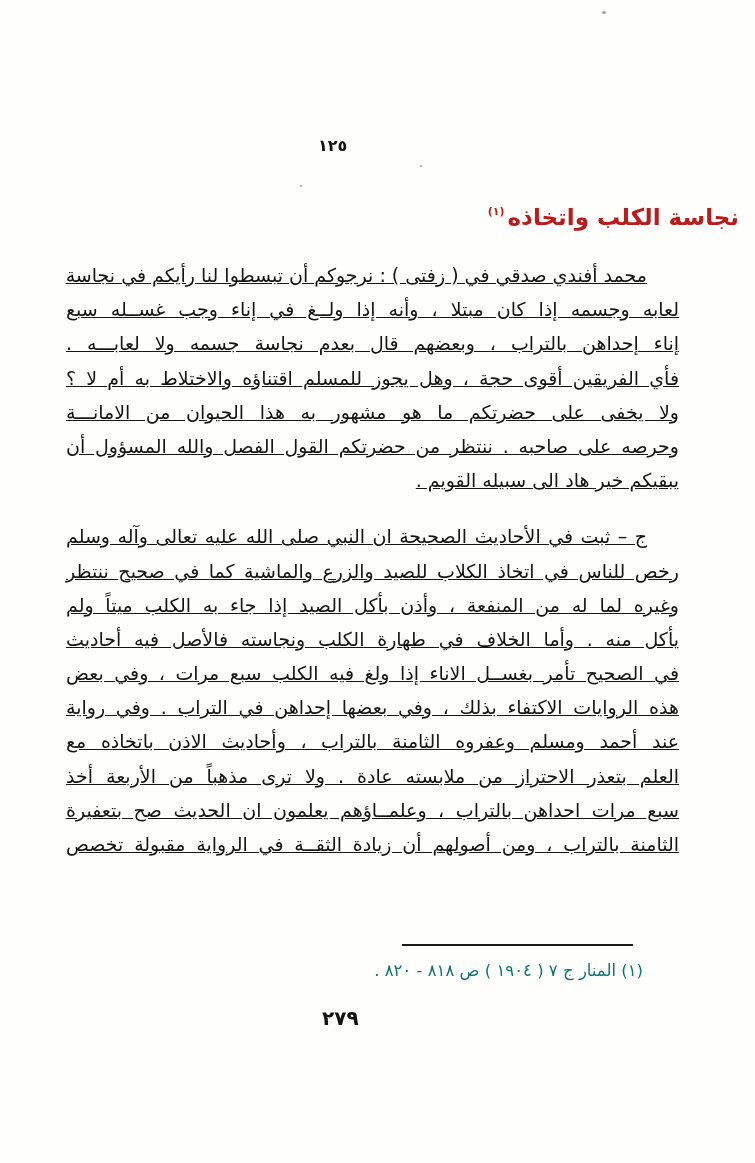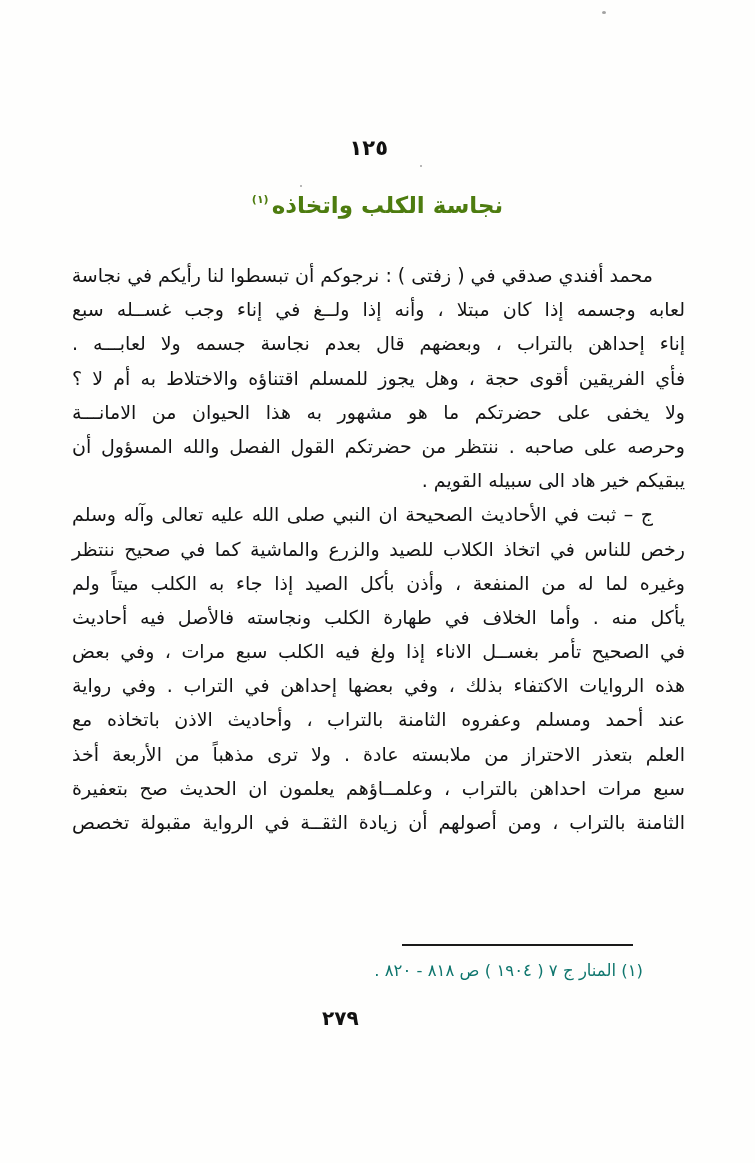--- a/index.html
+++ b/index.html
@@ -23,8 +23,8 @@
   }
   .page-num.top {
     top: 136px; left: 318px; width: 70px;
-    text-align: right;
-    font-size: 21px;
+    text-align: left;
+    font-size: 16px;
     letter-spacing: 1px;
   }
   .page-num.bottom {

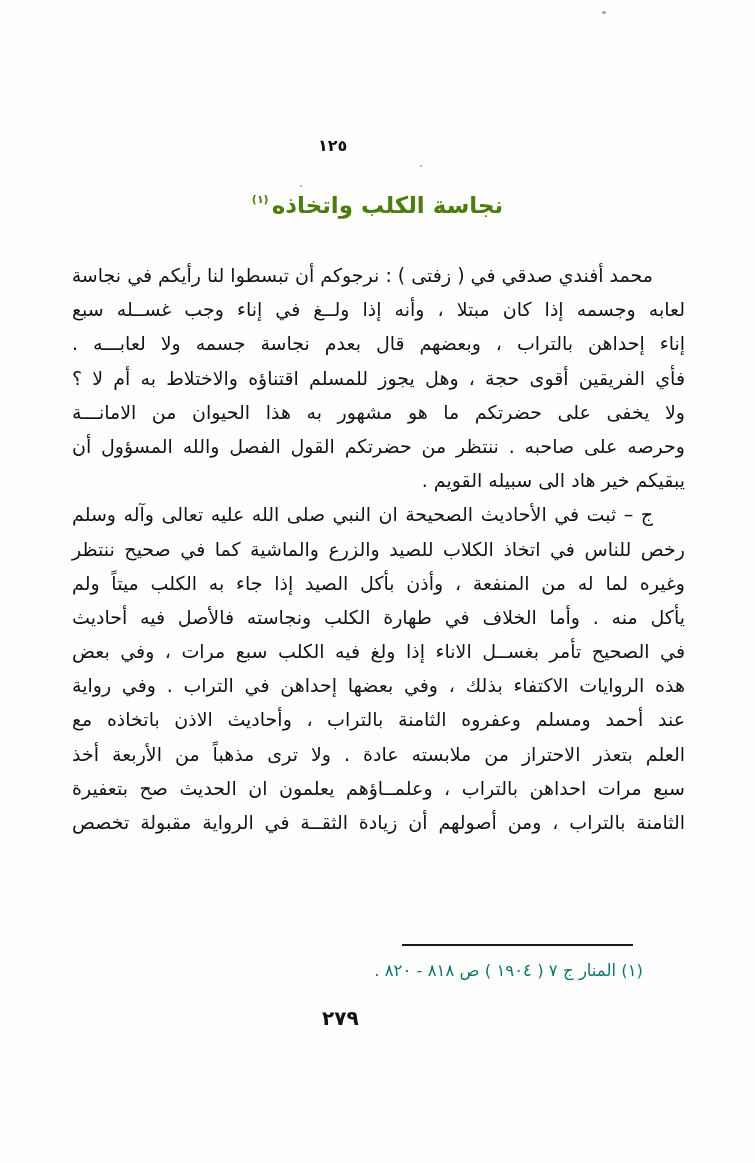--- a/index.html
+++ b/index.html
@@ -36,11 +36,11 @@
   .title {
     position: absolute;
     top: 188px; left: 0; right: 0;
-    margin: 4px;
-    text-align: center;
+    margin: 16px;
+    text-align: right;
     font-size: 23px;
     font-weight: bold;
-    color: #4d7c0f;
+    color: #b91c1c;
     direction: rtl;
   }
   .title .fn-marker {

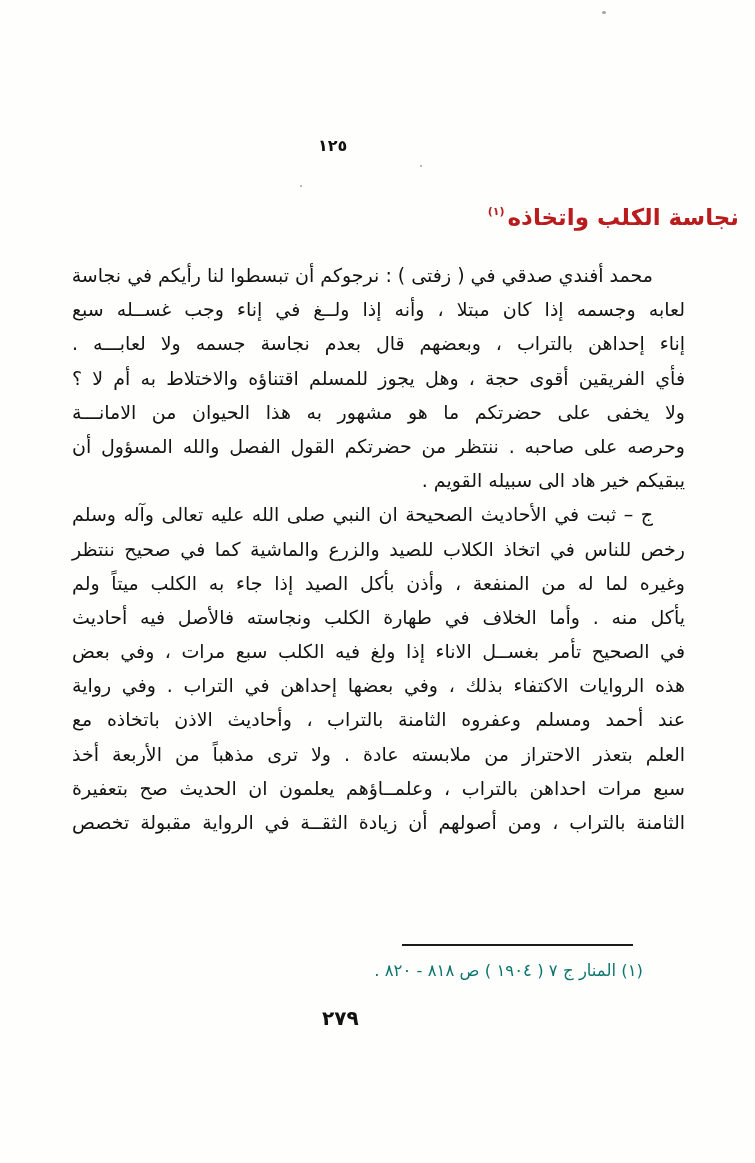--- a/index.html
+++ b/index.html
@@ -52,9 +52,10 @@
   .body-text {
     position: absolute;
     top: 258px;
-    right: 70px;
+    right: 76px;
     width: 613px;
     direction: rtl;
+    text-decoration: underline;
   }
   .para { margin: 0; }
   .para.answer { }

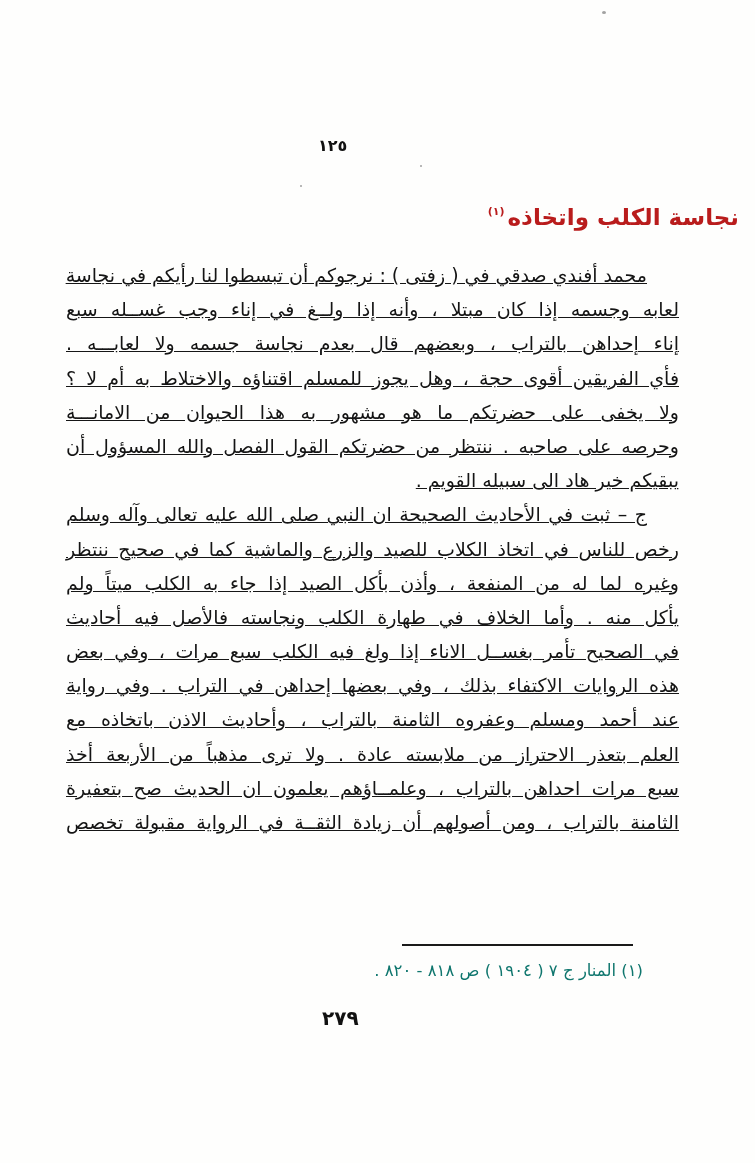--- a/index.html
+++ b/index.html
@@ -58,7 +58,7 @@
     text-decoration: underline;
   }
   .para { margin: 0; }
-  .para.answer { }
+  .para.answer { margin-top: 22px; }
   .line {
     direction: rtl;
     height: 34.2px;

